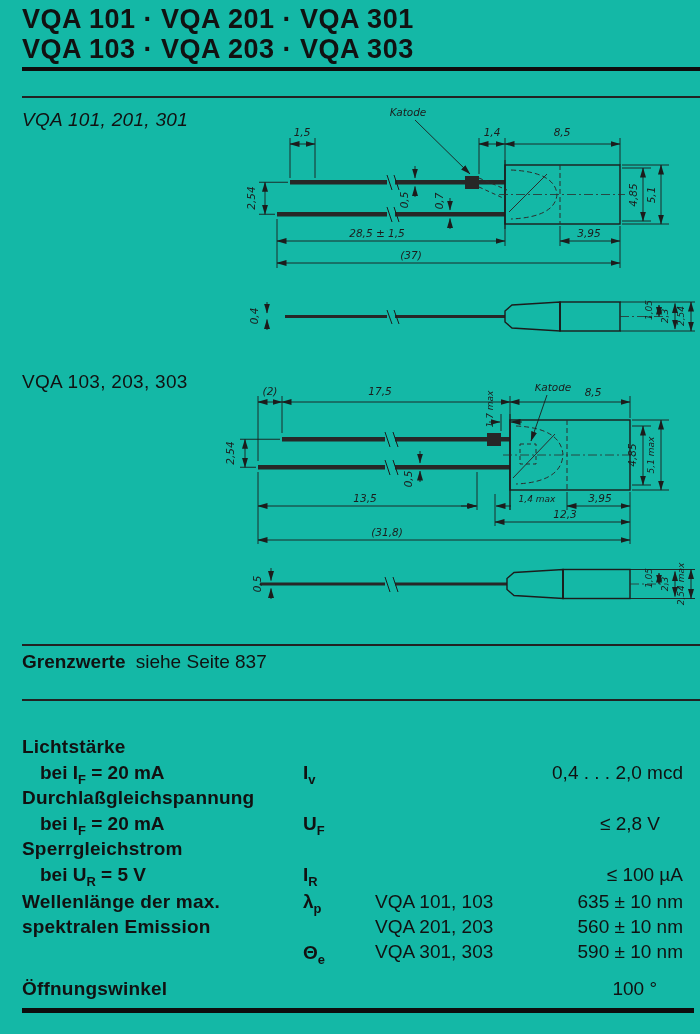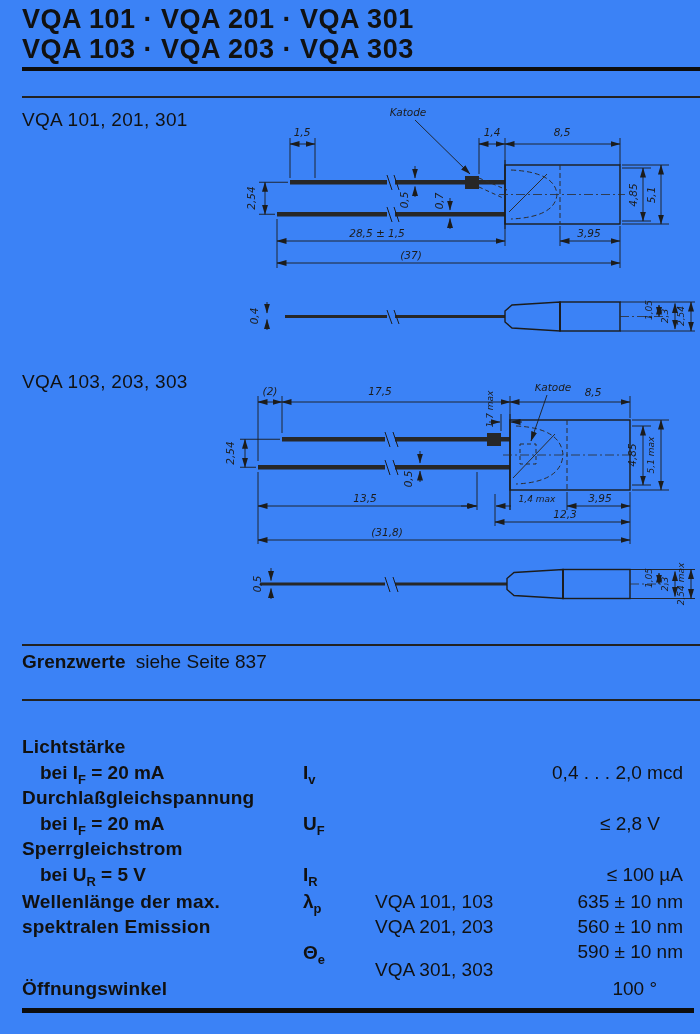--- a/index.html
+++ b/index.html
@@ -6,7 +6,7 @@
   html,body { background:#d9d9d5; }
   .page {
     position:relative; width:700px; height:1034px; margin:0 auto;
-    background:#3b82f6; color:#111;
+    background:#14b8a6; color:#111;
     font-family:"Liberation Sans", sans-serif; overflow:hidden;
   }
   .abs { position:absolute; }

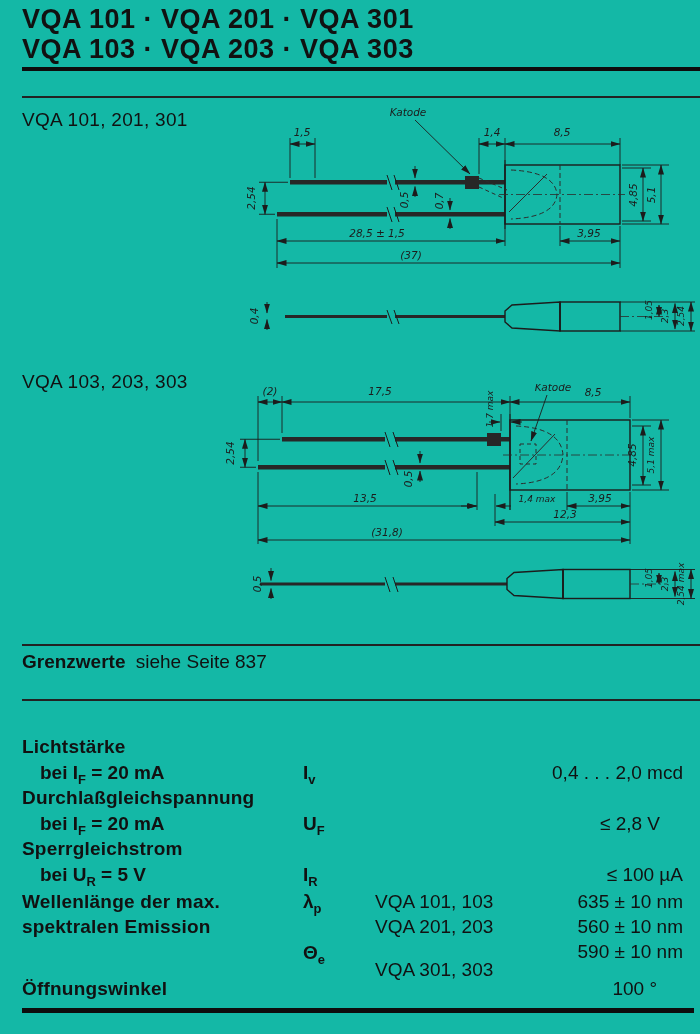--- a/index.html
+++ b/index.html
@@ -37,7 +37,7 @@
   <div class="abs rule-thick" style="left:22px; top:67px; width:678px;"></div>
   <div class="abs rule-thin" style="left:22px; top:96px; width:678px;"></div>
 
-  <div class="abs sec-label" style="left:22px; top:109px;">VQA 101, 201, 301</div>
+  <div class="abs sec-label" style="left:22px; top:109px;font-style:italic;">VQA 101, 201, 301</div>
 
   <svg class="abs" style="left:215px; top:102px;" width="480" height="264" viewBox="0 0 480 264">
     <defs>

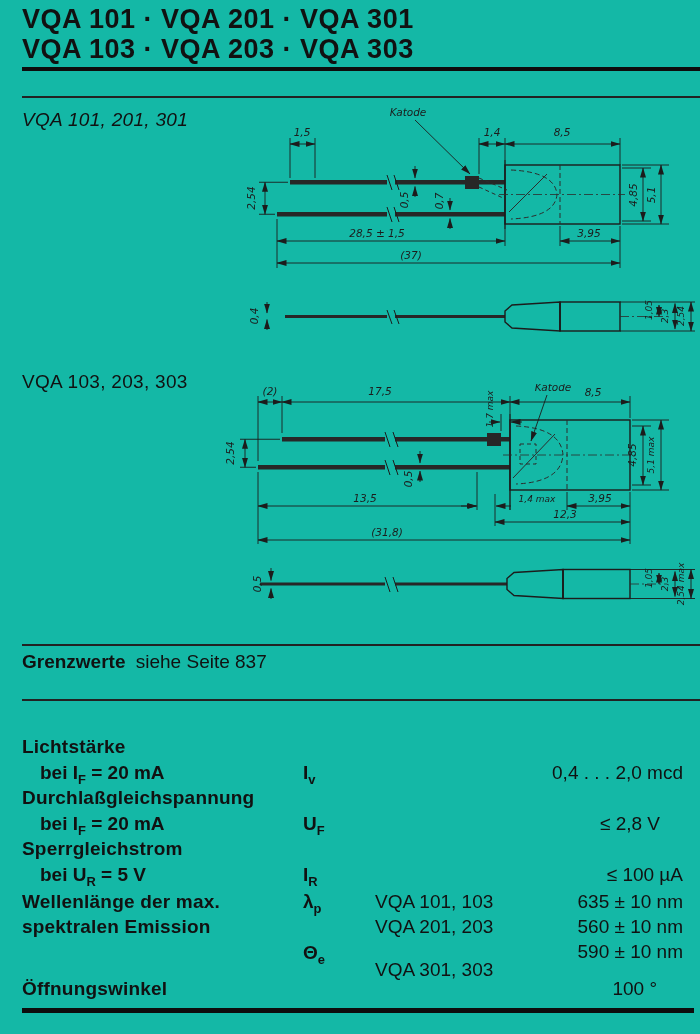--- a/index.html
+++ b/index.html
@@ -289,7 +289,7 @@
   <div class="abs kv-val" style="right:17px; top:891px;">635 ± 10 nm</div>
   <div class="abs kv-dev" style="left:375px; top:916px;">VQA 201, 203</div>
   <div class="abs kv-val" style="right:17px; top:916px;">560 ± 10 nm</div>
-  <div class="abs kv-dev" style="left:375px; top:941px;margin-top:18px;">VQA 301, 303</div>
+  <div class="abs kv-dev" style="left:375px; top:941px;">VQA 301, 303</div>
   <div class="abs kv-val" style="right:17px; top:941px;">590 ± 10 nm</div>
 
   <div class="abs kv-name" style="left:22px; top:978px;">Öffnungswinkel</div>

